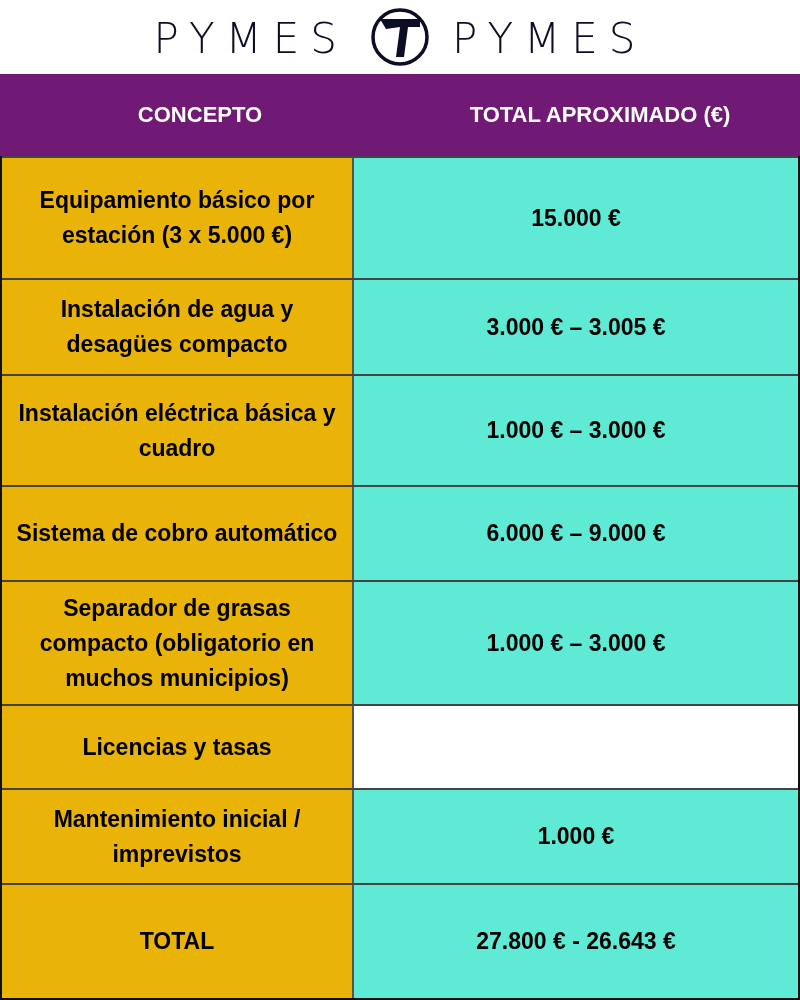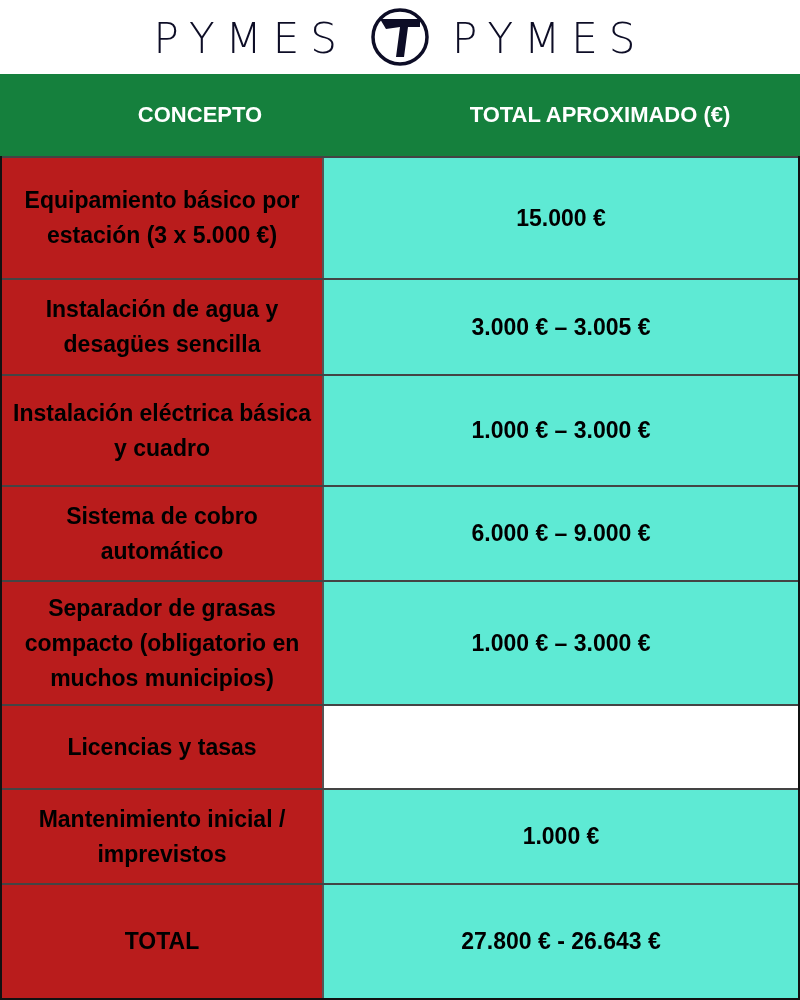--- a/index.html
+++ b/index.html
@@ -28,7 +28,7 @@
 
     .header-row {
       height: 82px;
-      background: #15803d;
+      background: #701a75;
       display: flex;
       align-items: center;
       color: #ffffff;

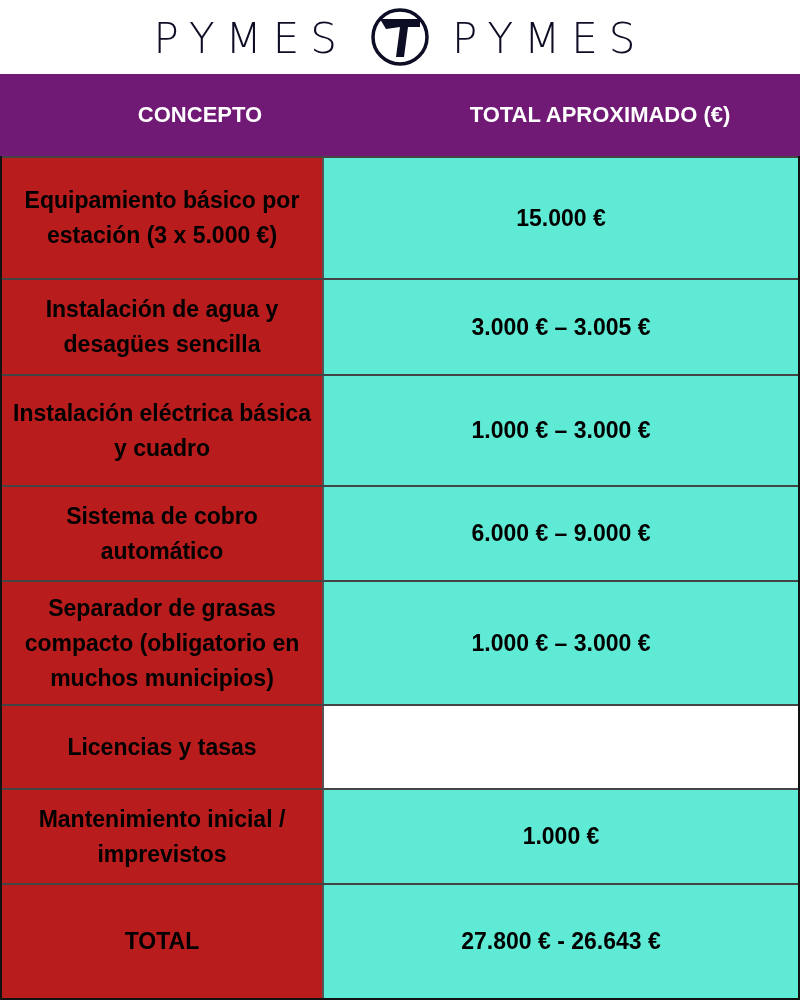--- a/index.html
+++ b/index.html
@@ -57,7 +57,7 @@
       line-height: 35px;
       padding: 0 8px;
     }
-    .cell.concept { width: 322px; background: #b91c1c; border-right: 2px solid #555; }
+    .cell.concept { width: 352px; background: #eab308; border-right: 2px solid #555; }
     .cell.cost { flex: 1; background: #5eead4; }
   </style>
 </head>

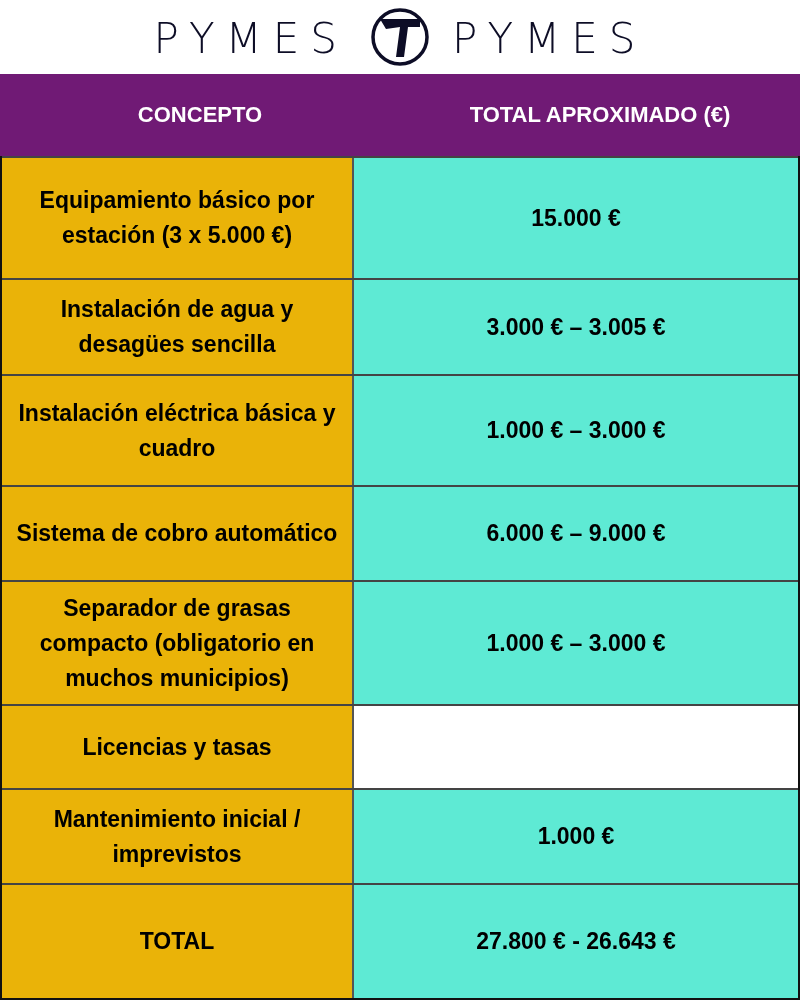--- a/index.html
+++ b/index.html
@@ -83,7 +83,7 @@
     <div class="cell cost">15.000 €</div>
   </div>
   <div class="row" style="height:96px">
-    <div class="cell concept">Instalación de agua y desagües sencilla</div>
+    <div class="cell concept">Instalación de agua y desagües compacto</div>
     <div class="cell cost">3.000 € – 3.005 €</div>
   </div>
   <div class="row" style="height:111px">

